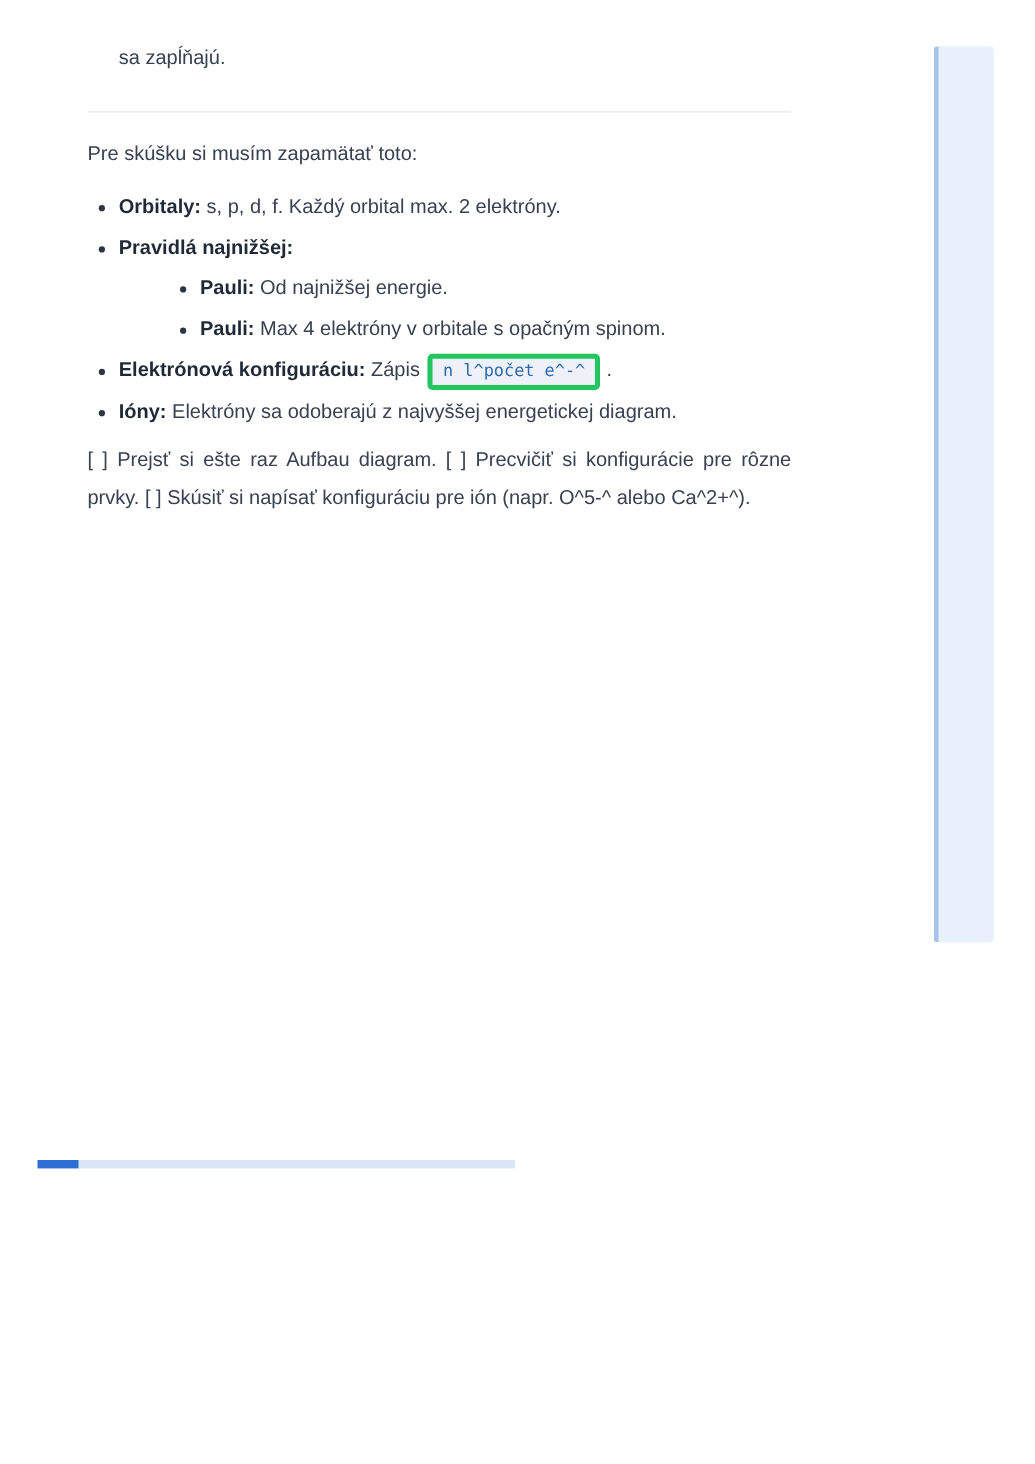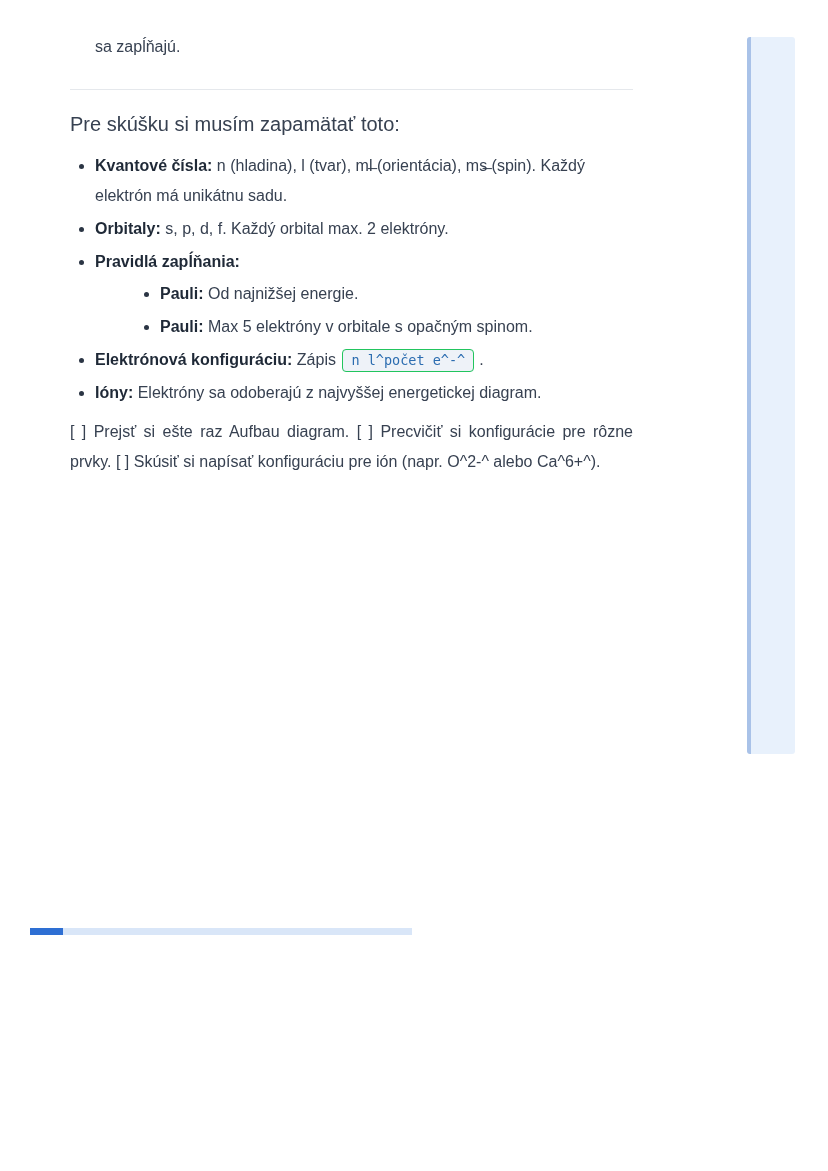--- a/index.html
+++ b/index.html
@@ -32,7 +32,7 @@
   }
   .intro{
     margin:21px 0 0 0;
-    font-size:20px;line-height:26px;
+    font-size:16px;line-height:26px;
   }
   ul.summary-list{
     list-style:none;

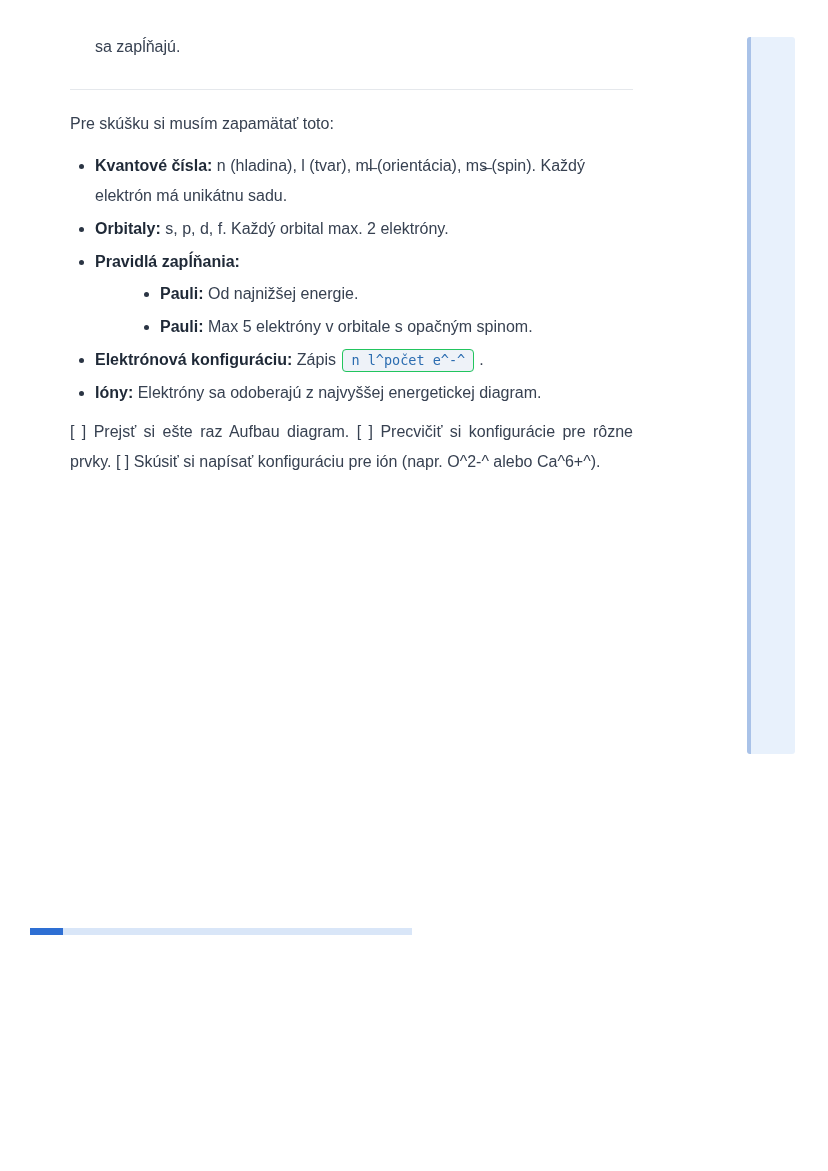--- a/index.html
+++ b/index.html
@@ -115,9 +115,6 @@
     <ul class="summary-list">
 
 
-      <li>
-        <strong>Kvantové čísla:</strong><span> n (hladina), l (tvar), ml̶ (orientácia), ms̶ (spin). Každý elektrón má unikátnu sadu.</span>
-      </li>
 
       <li>
         <strong>Orbitaly:</strong><span> s, p, d, f. Každý orbital max. 2 elektróny.</span>

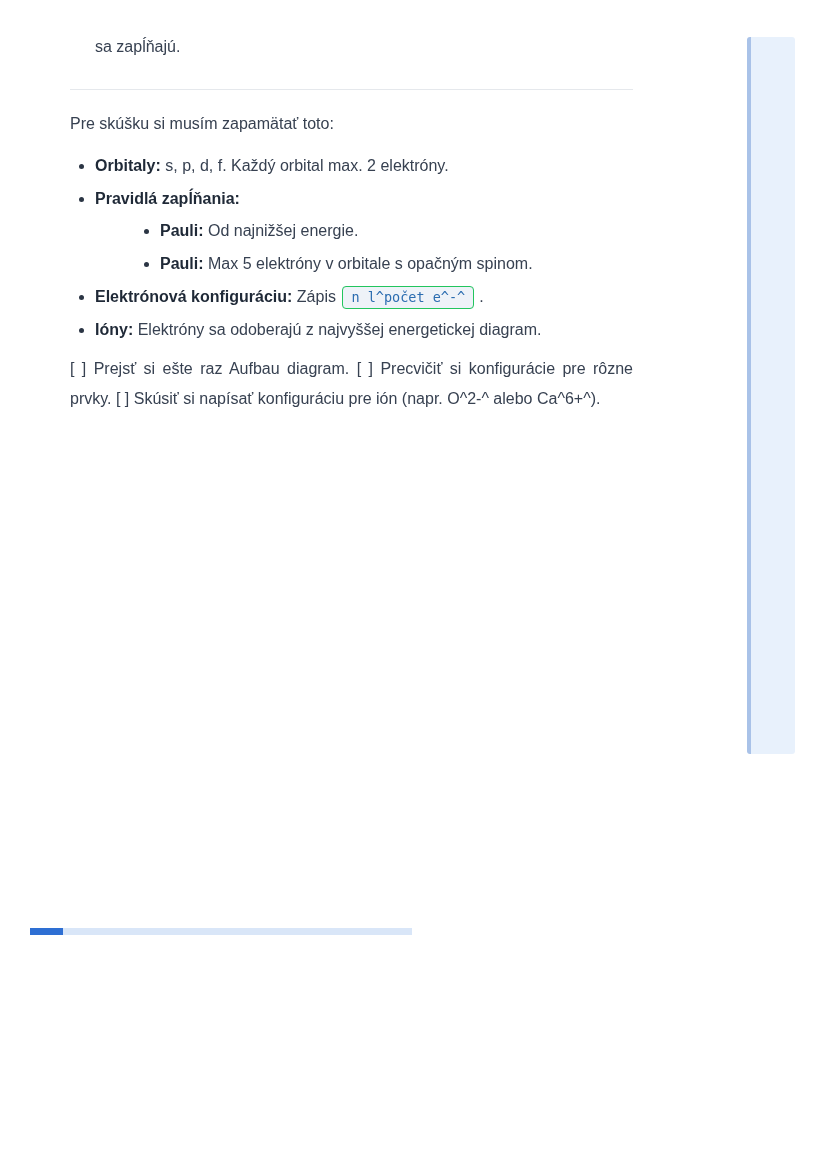--- a/index.html
+++ b/index.html
@@ -121,7 +121,7 @@
       </li>
 
       <li>
-        <strong>Pravidlá zapĺňania:</strong><span></span>
+        <strong>Pravidlá najnižšej:</strong><span></span>
         <ul class="nested-list">
           <li>
             <strong>Pauli:</strong><span> Od najnižšej energie.</span>

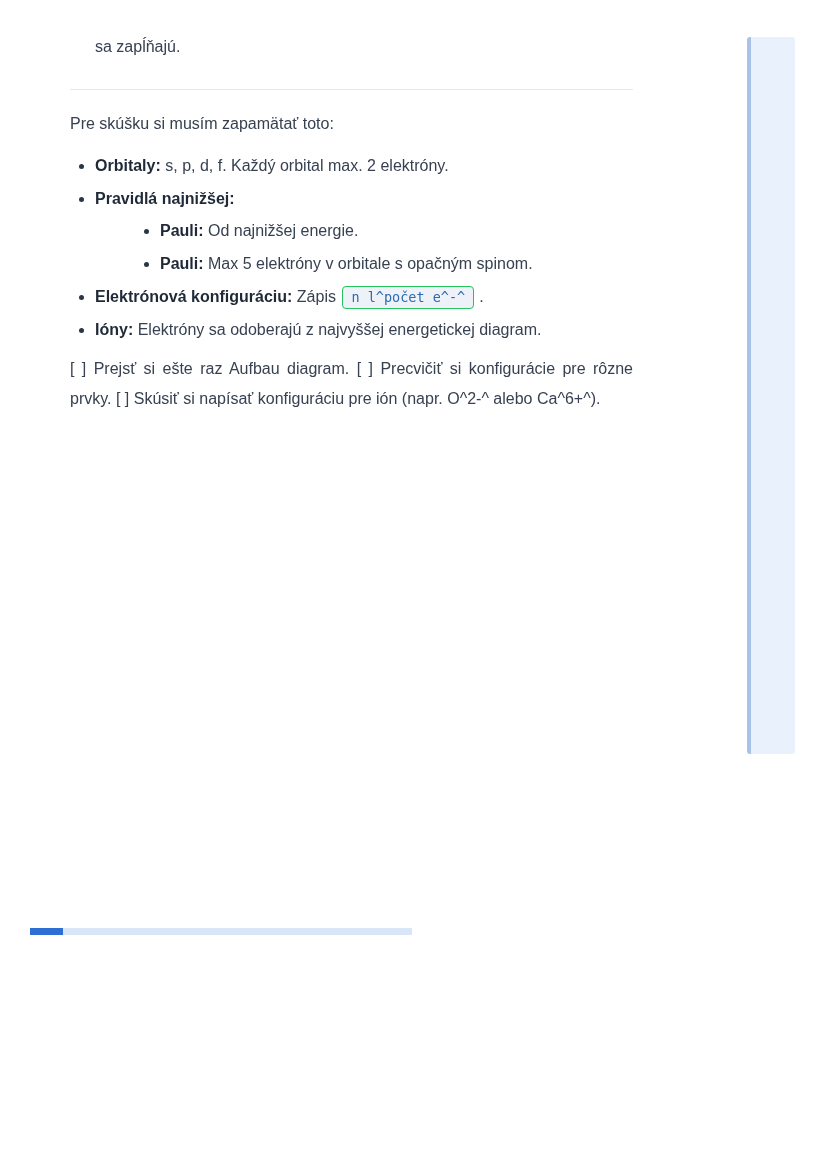--- a/index.html
+++ b/index.html
@@ -127,7 +127,7 @@
             <strong>Pauli:</strong><span> Od najnižšej energie.</span>
           </li>
           <li>
-            <strong>Pauli:</strong><span> Max 5 elektróny v orbitale s opačným spinom.</span>
+            <strong>Pauli:</strong><span> Max 4 elektróny v orbitale s opačným spinom.</span>
           </li>
         </ul>
       </li>

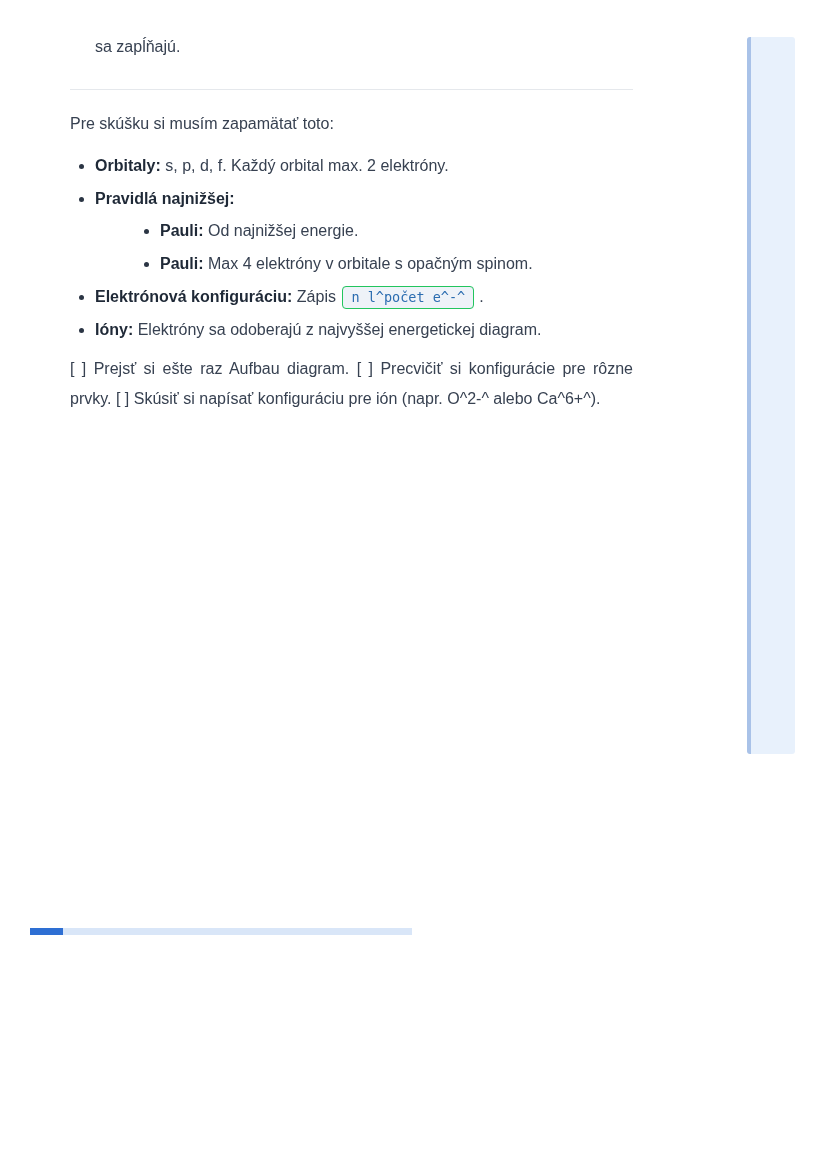--- a/index.html
+++ b/index.html
@@ -60,7 +60,7 @@
     font-size:13.5px;
     color:#2b6cb0;
     background:#eef2f8;
-    border:1px solid #22c55e;
+    border:4px solid #22c55e;
     border-radius:4px;
     padding:2px 8px 3px 8px;
     margin:0 5px 0 2px;

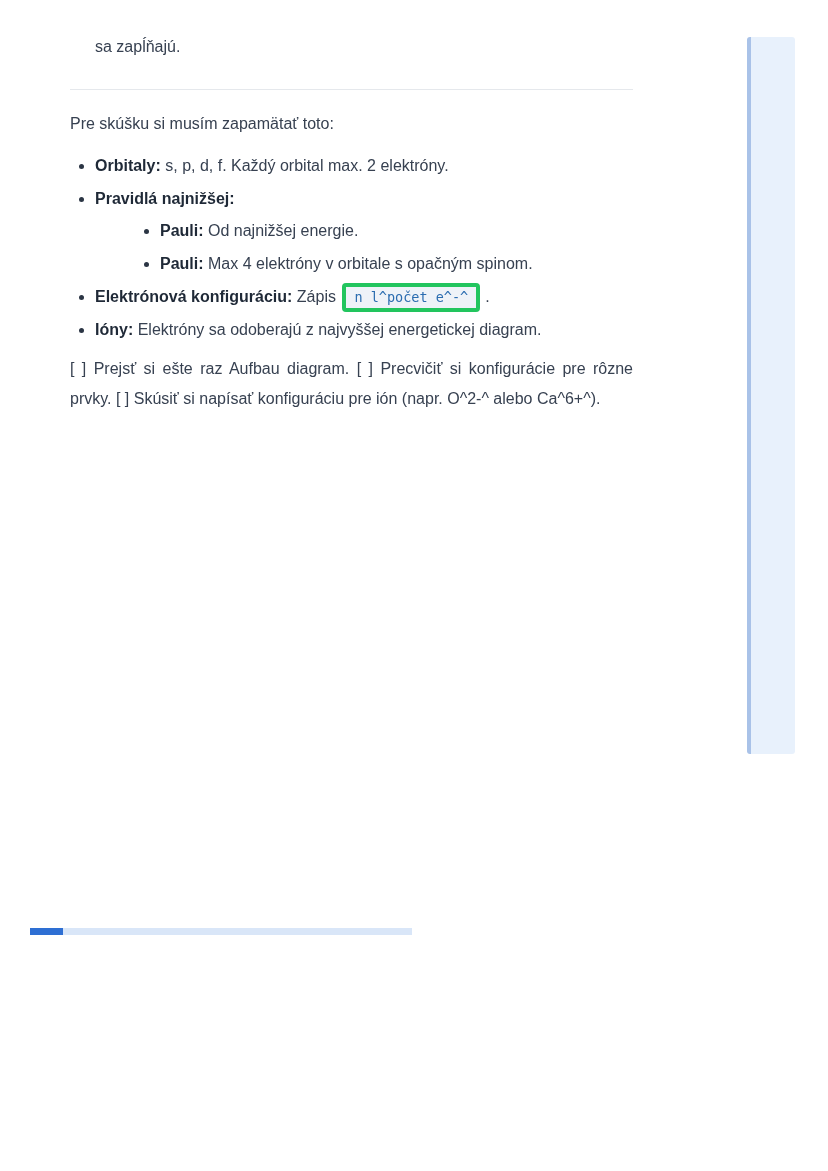--- a/index.html
+++ b/index.html
@@ -145,7 +145,7 @@
 
     </ul>
 
-    <p class="closing-para">[ ] Prejsť si ešte raz Aufbau diagram. [ ] Precvičiť si konfigurácie pre rôzne prvky. [ ] Skúsiť si napísať konfiguráciu pre ión (napr. O^2-^ alebo Ca^6+^).</p>
+    <p class="closing-para">[ ] Prejsť si ešte raz Aufbau diagram. [ ] Precvičiť si konfigurácie pre rôzne prvky. [ ] Skúsiť si napísať konfiguráciu pre ión (napr. O^5-^ alebo Ca^2+^).</p>
 
   </div>
 

